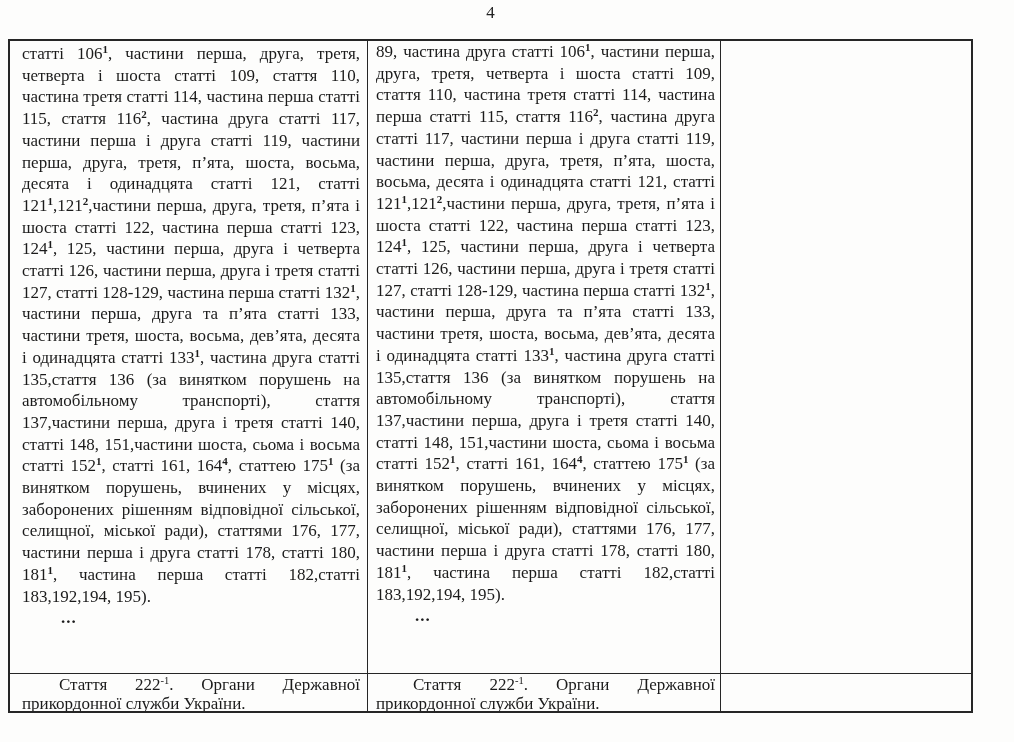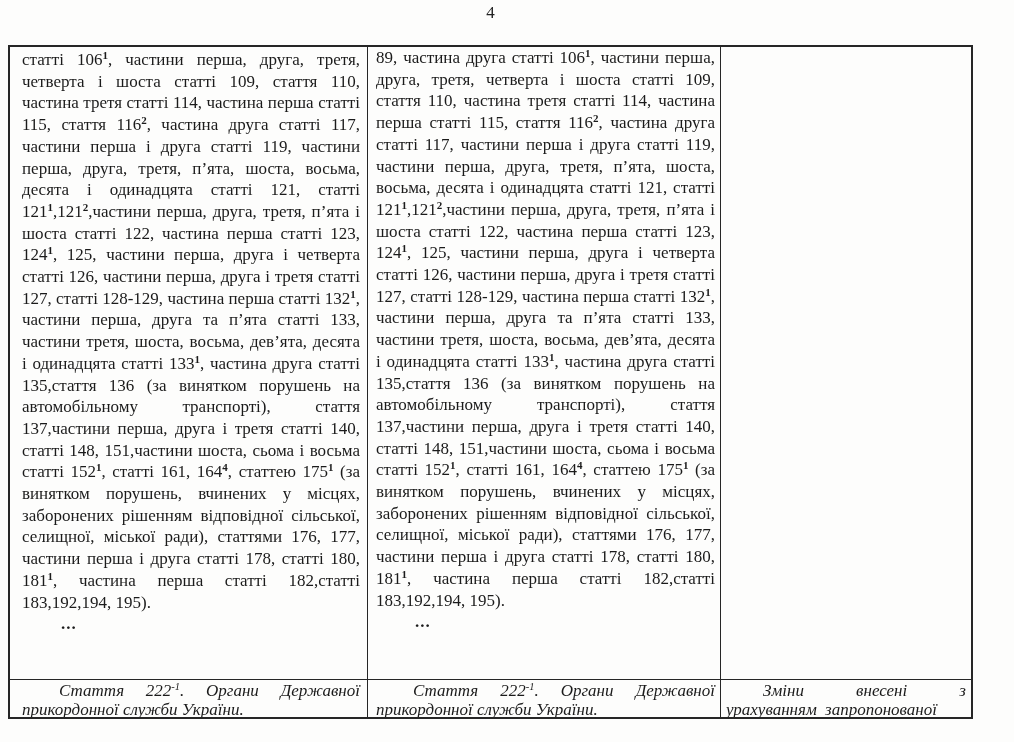--- a/index.html
+++ b/index.html
@@ -28,7 +28,7 @@
   .doc-table {
     position: absolute;
     left: 8px;
-    top: 45px;
+    top: 39px;
     width: 965px;
     height: 674px;
     border: 2px solid #262626;

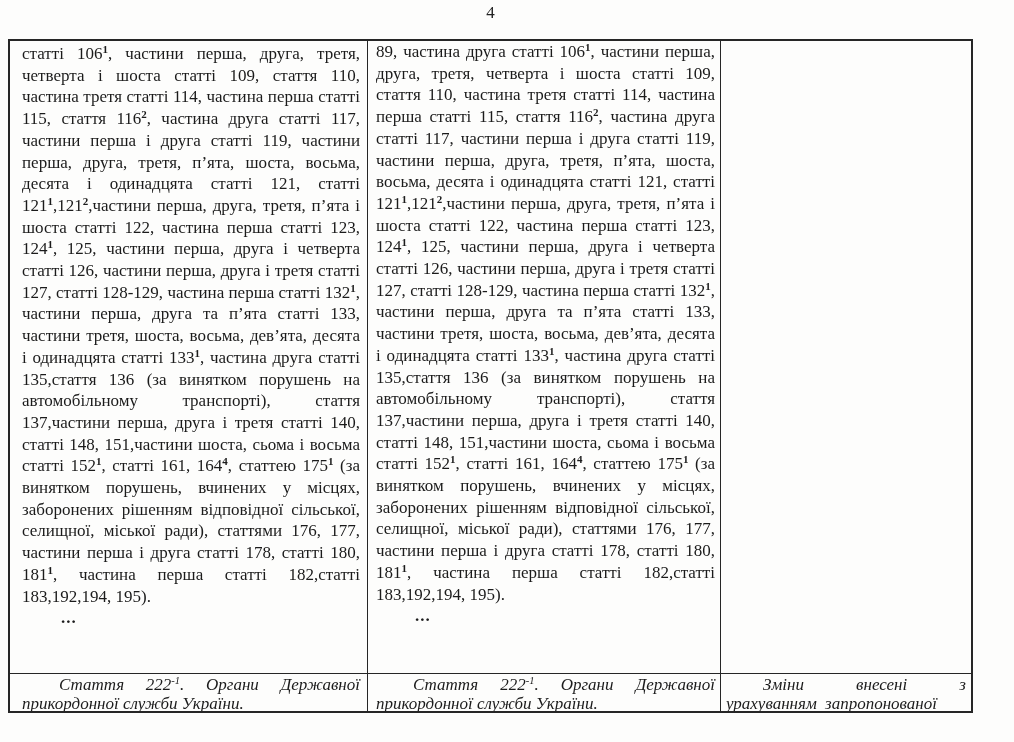--- a/index.html
+++ b/index.html
@@ -49,7 +49,6 @@
   .row2 {
     flex: 1;
     overflow: hidden;
-    font-style: italic;
   }
   .cell {
     box-sizing: border-box;

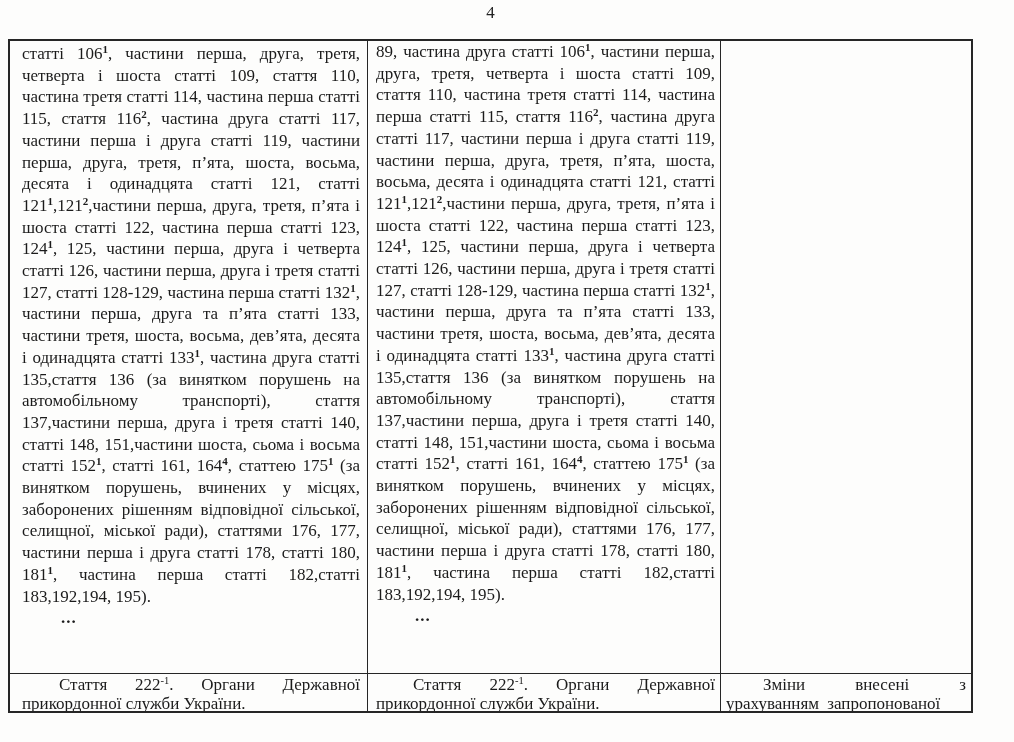--- a/index.html
+++ b/index.html
@@ -122,9 +122,6 @@
         <p class="body-text indented">Стаття 222<sup class="sup-thin">-1</sup>. Органи Державної прикордонної служби України.</p>
       </div>
 
-      <div class="cell c3">
-        <p class="body-text indented">Зміни внесені з урахуванням запропонованої</p>
-      </div>
 
     </div>
 

